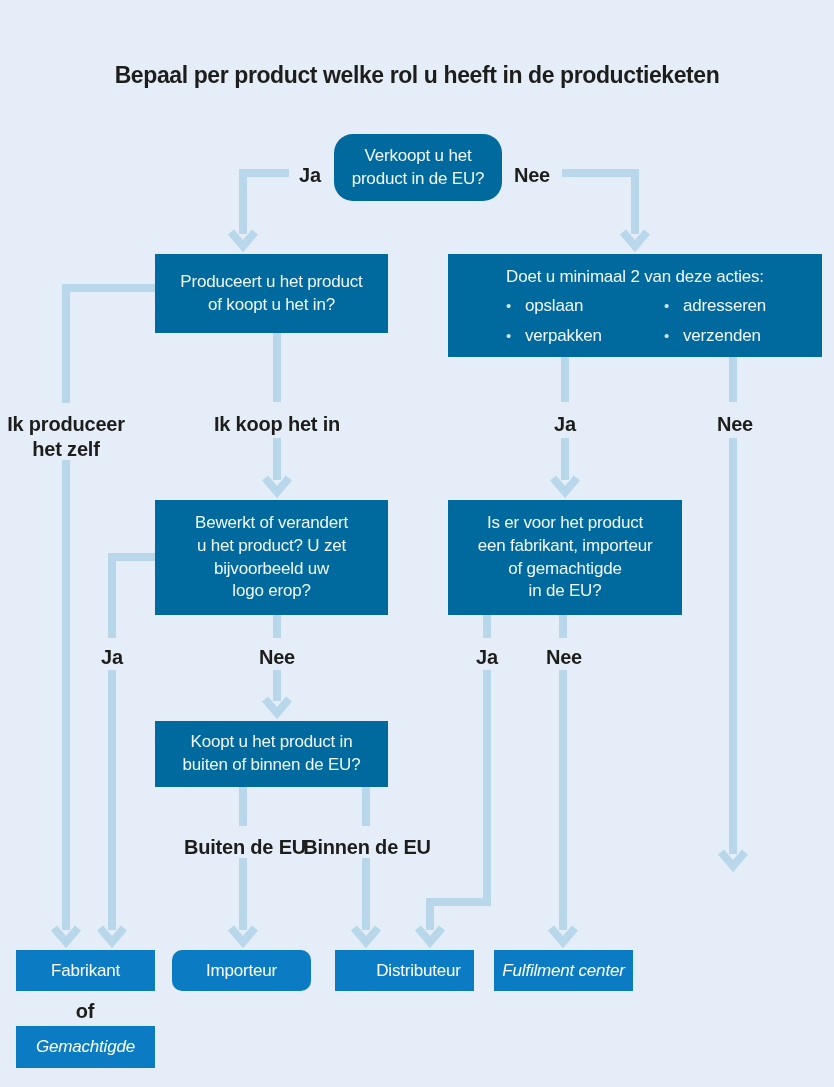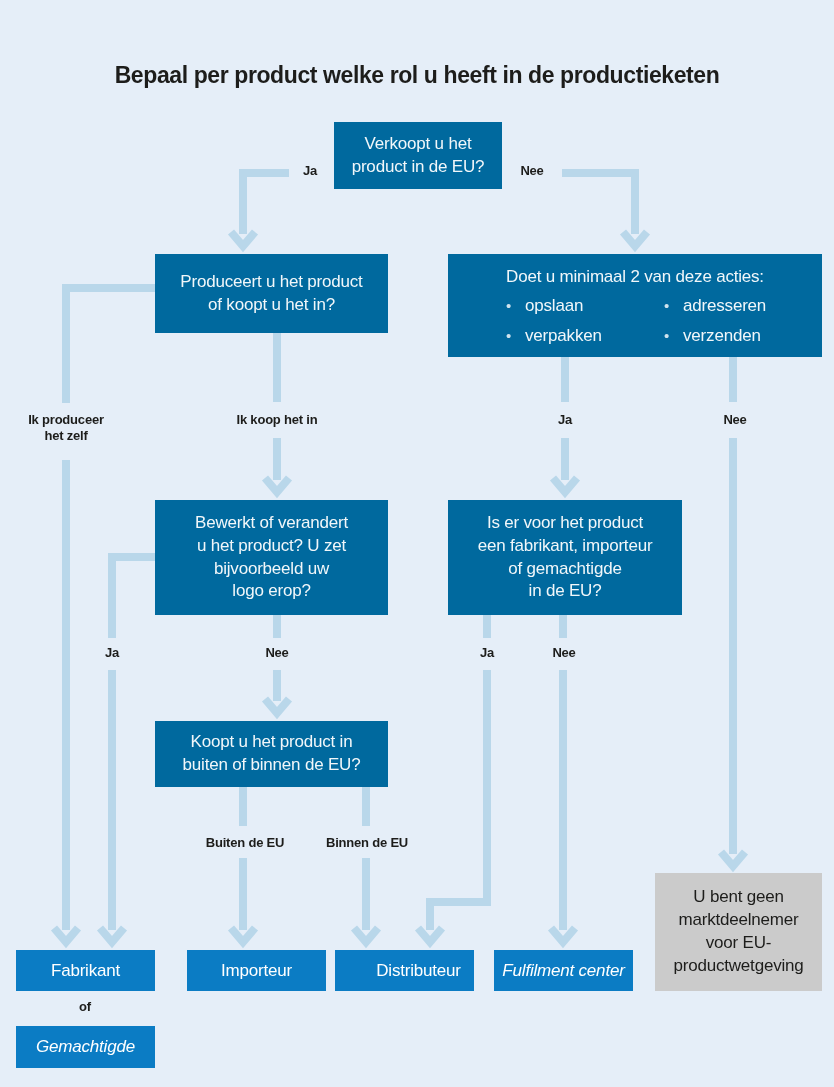--- a/index.html
+++ b/index.html
@@ -30,7 +30,7 @@
     display:flex;align-items:center;justify-content:center;text-align:center;
     font-size:17px;line-height:1.33;letter-spacing:-0.2px;white-space:pre-line;
   }
-  #box-verkoopt{left:334px;top:122px;width:168px;height:67px;}
+  #box-verkoopt{left:334px;top:134px;width:168px;height:67px;border-radius:19px;}
   #box-produceert{left:155px;top:254px;width:233px;height:79px;}
   #box-bewerkt{left:155px;top:500px;width:233px;height:115px;}
   #box-iser{left:448px;top:500px;width:234px;height:115px;}

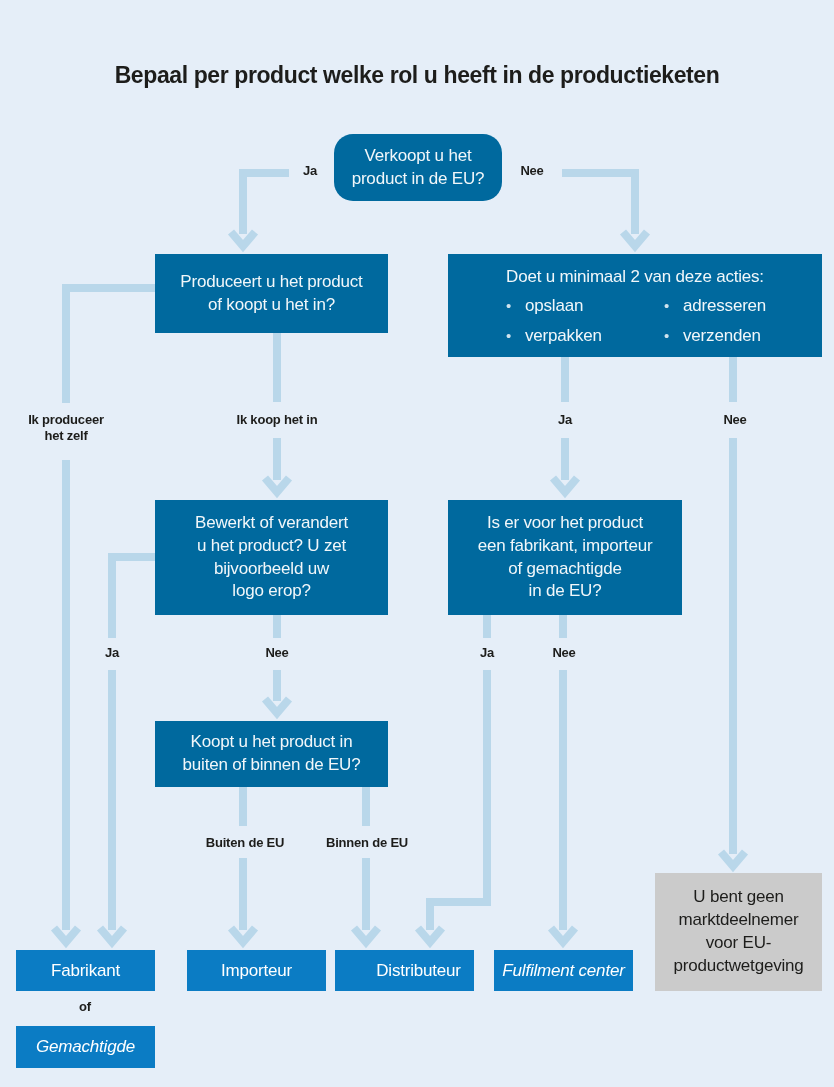--- a/index.html
+++ b/index.html
@@ -49,7 +49,7 @@
   .bullet-item::before{content:"\2022";color:#cfe3ee;margin-right:14px;font-size:15px;}
   .lbl{
     position:absolute;z-index:2;transform:translateX(-50%);
-    font-size:13px;font-weight:700;color:var(--ink);text-align:center;
+    font-size:20px;font-weight:700;color:var(--ink);text-align:center;
     line-height:1.23;letter-spacing:-0.2px;white-space:pre-line;
   }
   #lbl-ja-top{left:310px;top:163px;}

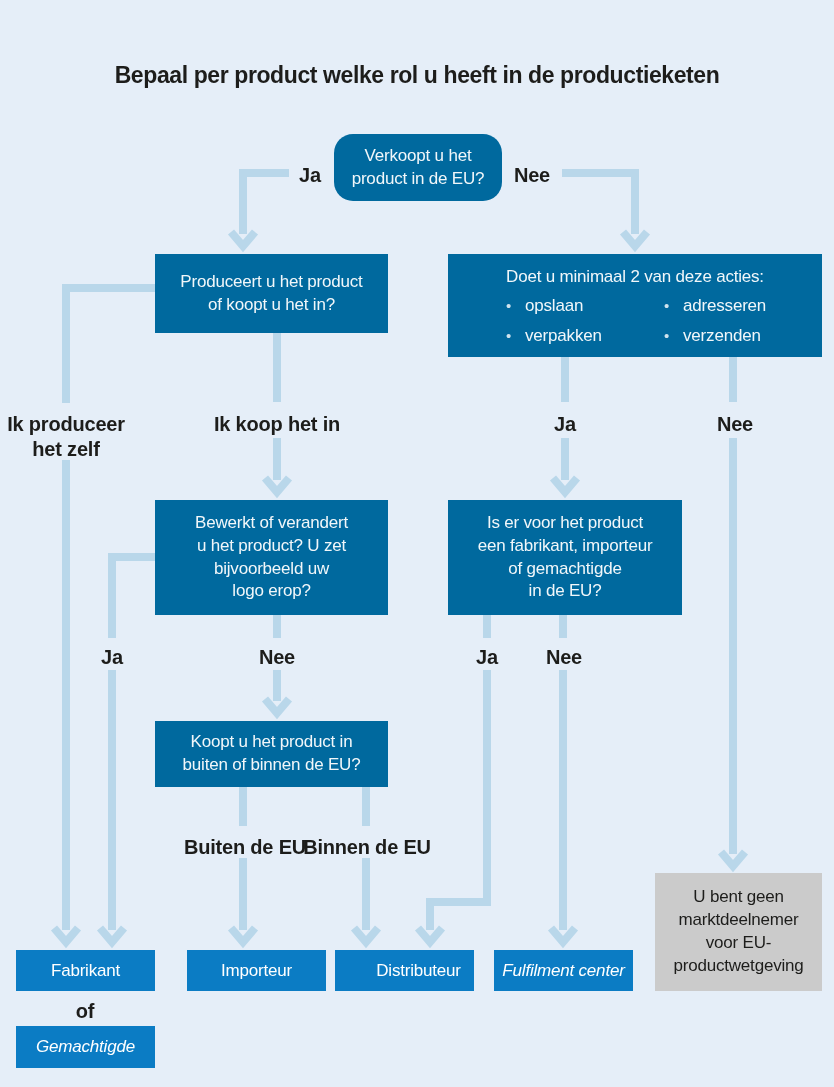--- a/index.html
+++ b/index.html
@@ -197,10 +197,6 @@
   <div class="outcome" id="outcome-distributeur">Distributeur</div>
   <div class="outcome" id="outcome-fulfilment">Fulfilment center</div>
   <div class="outcome" id="outcome-gemachtigde">Gemachtigde</div>
-  <div id="outcome-geen">U bent geen
-marktdeelnemer
-voor EU-
-productwetgeving</div>
 
 </div>
 

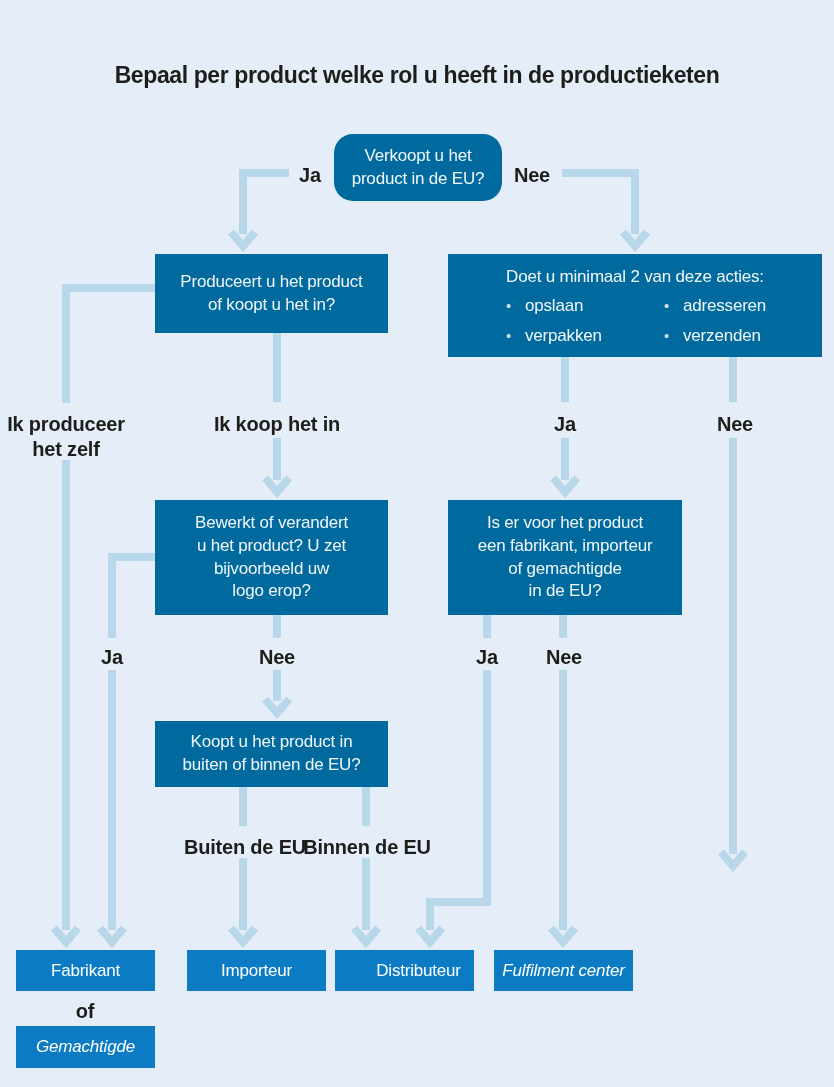--- a/index.html
+++ b/index.html
@@ -72,7 +72,7 @@
     font-size:17px;letter-spacing:-0.2px;
   }
   #outcome-fabrikant{left:16px;top:950px;}
-  #outcome-importeur{left:187px;top:950px;}
+  #outcome-importeur{left:172px;top:950px;border-radius:10px;}
   #outcome-distributeur{left:335px;top:950px;padding-left:28px;}
   #outcome-fulfilment{left:494px;top:950px;font-style:italic;}
   #outcome-gemachtigde{left:16px;top:1026px;height:42px;font-style:italic;}

